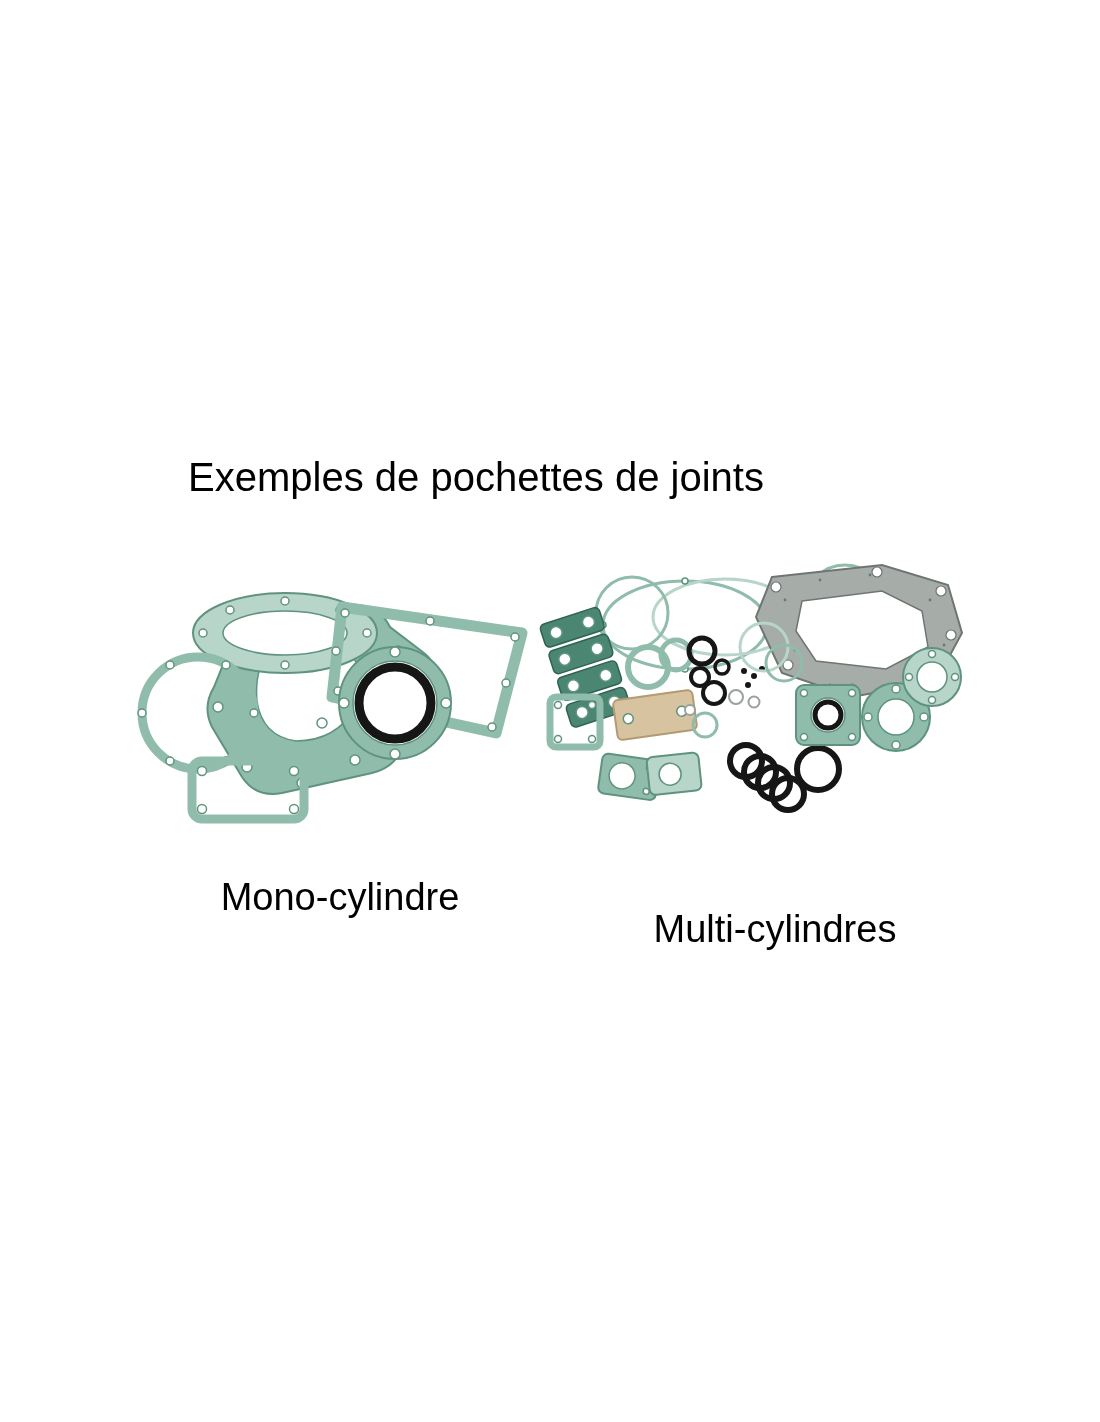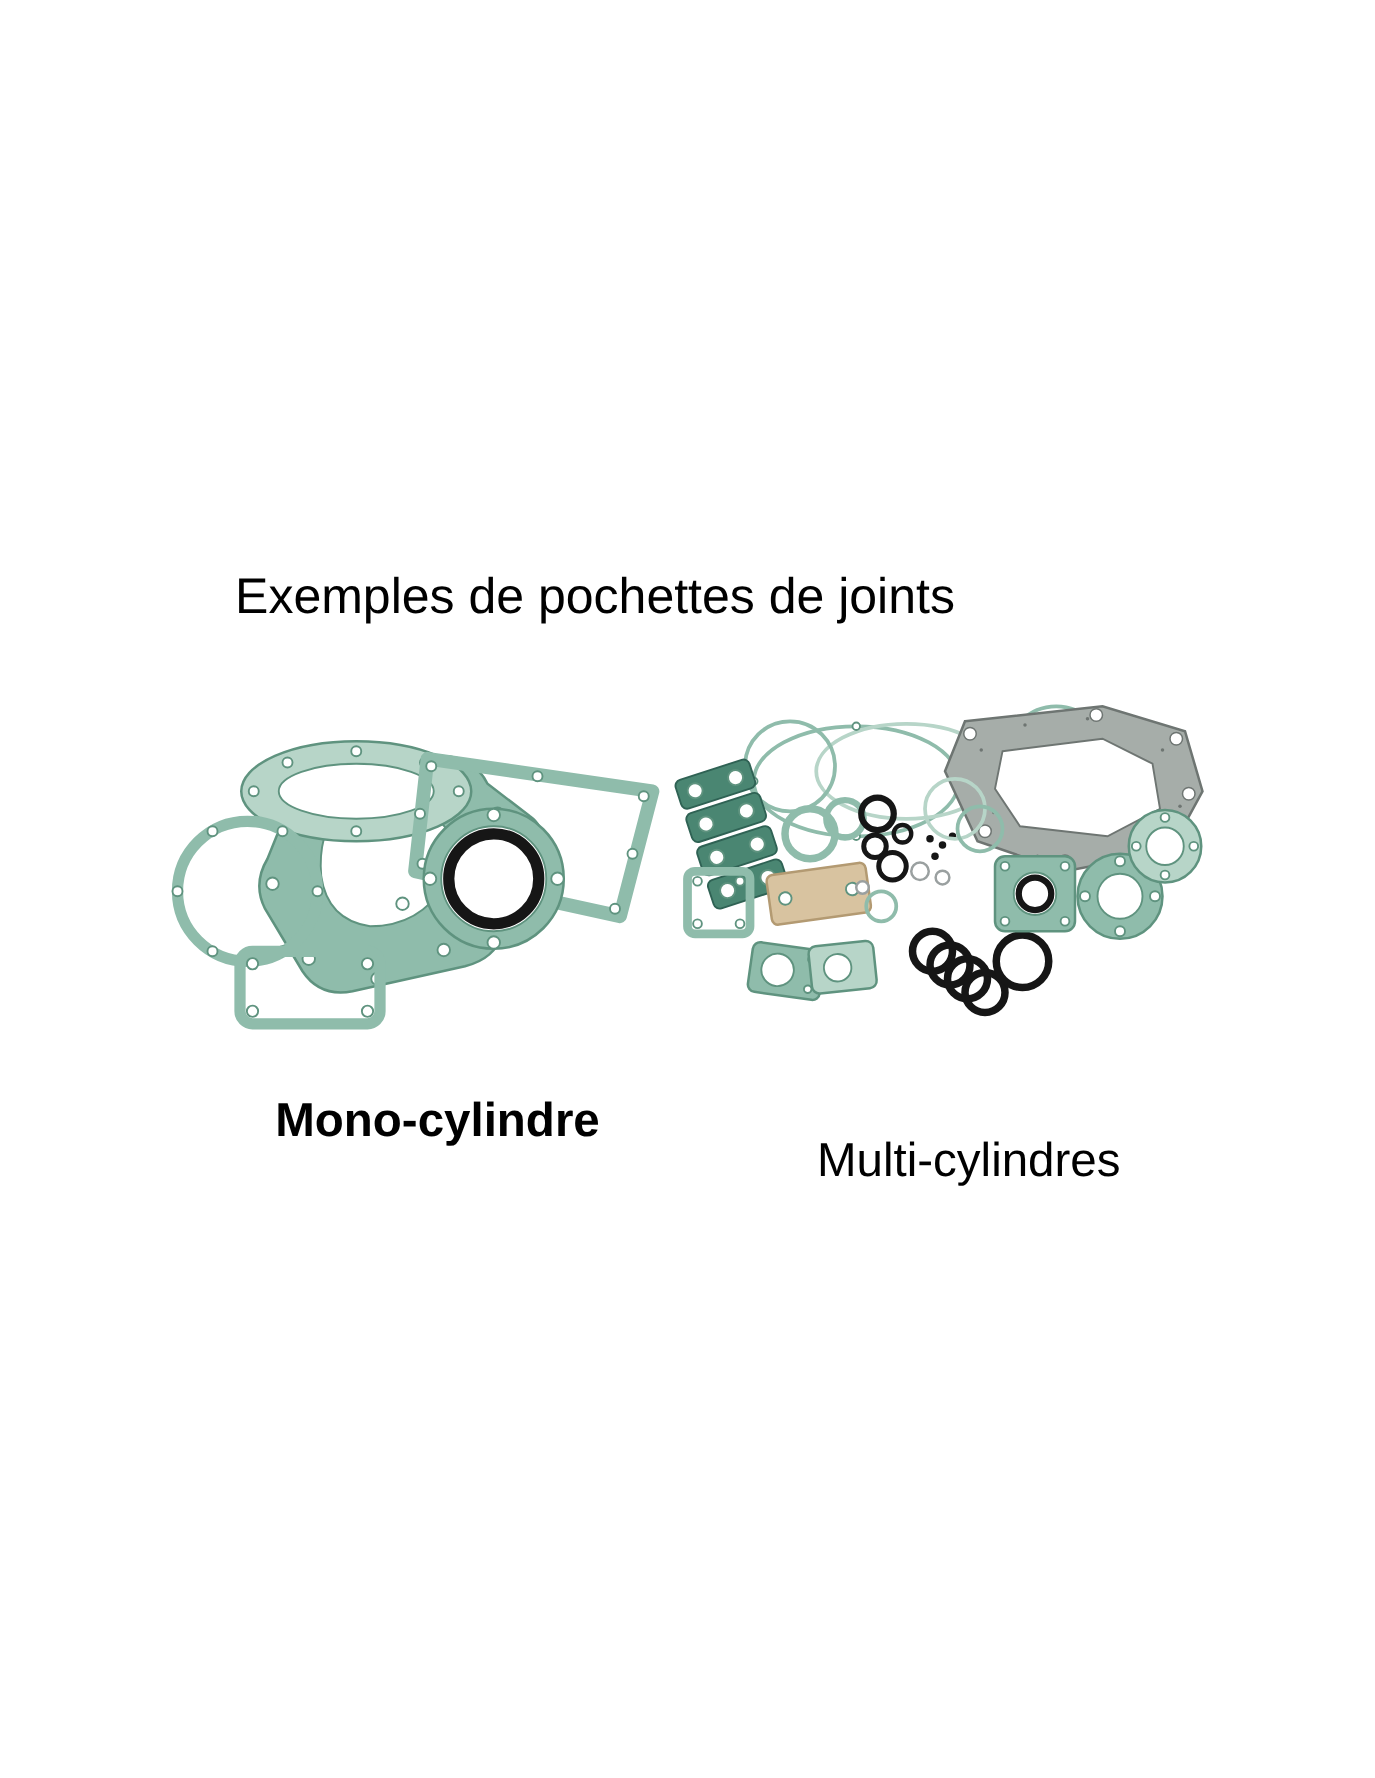--- a/index.html
+++ b/index.html
@@ -18,7 +18,7 @@
   .caption{
     position:absolute;top:876px;font-size:38px;font-weight:400;text-align:center;
   }
-  .caption.mono{left:140px;width:420px;font-weight:bold;}
+  .caption.mono{left:130px;width:420px;}
   .caption.multi{left:570px;width:410px;margin-top:32px;}
   .illustration{position:absolute;top:555px;left:0;}
 

